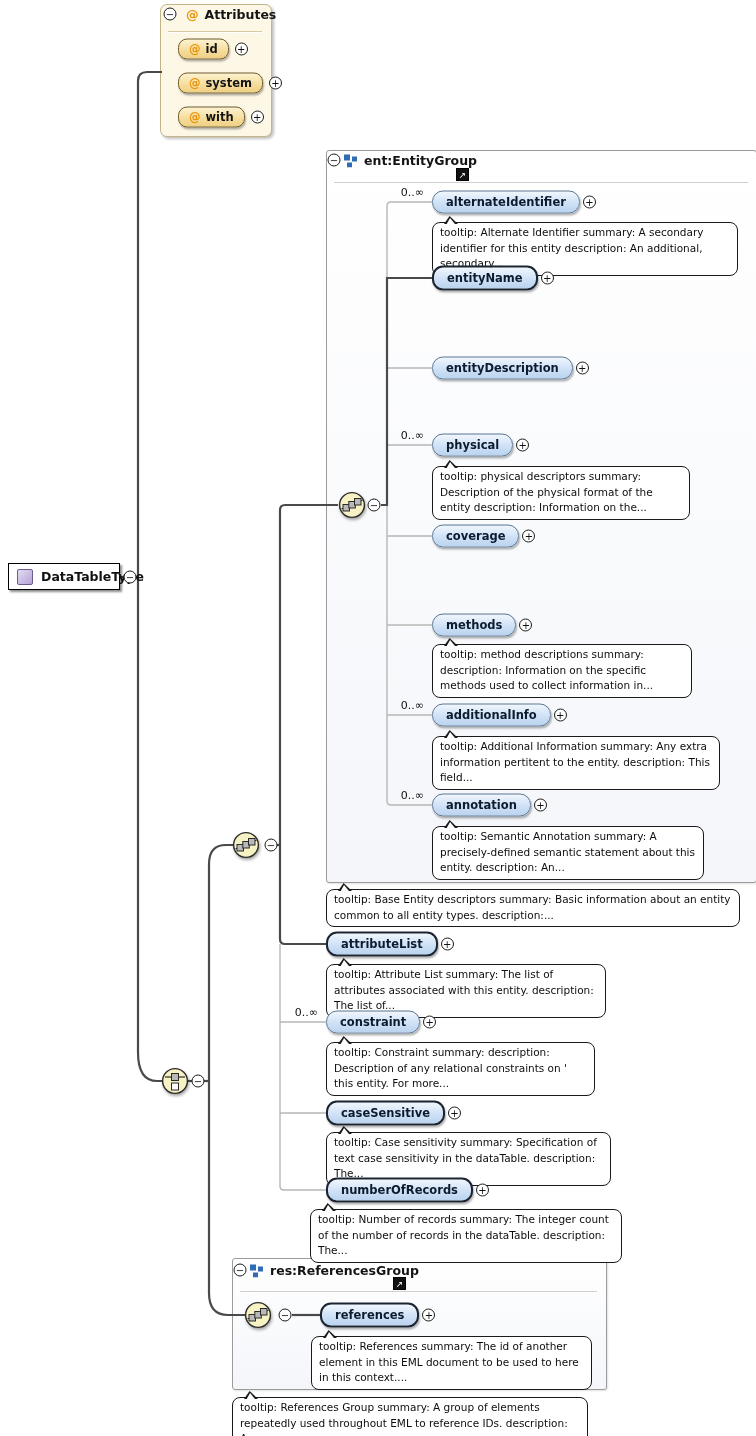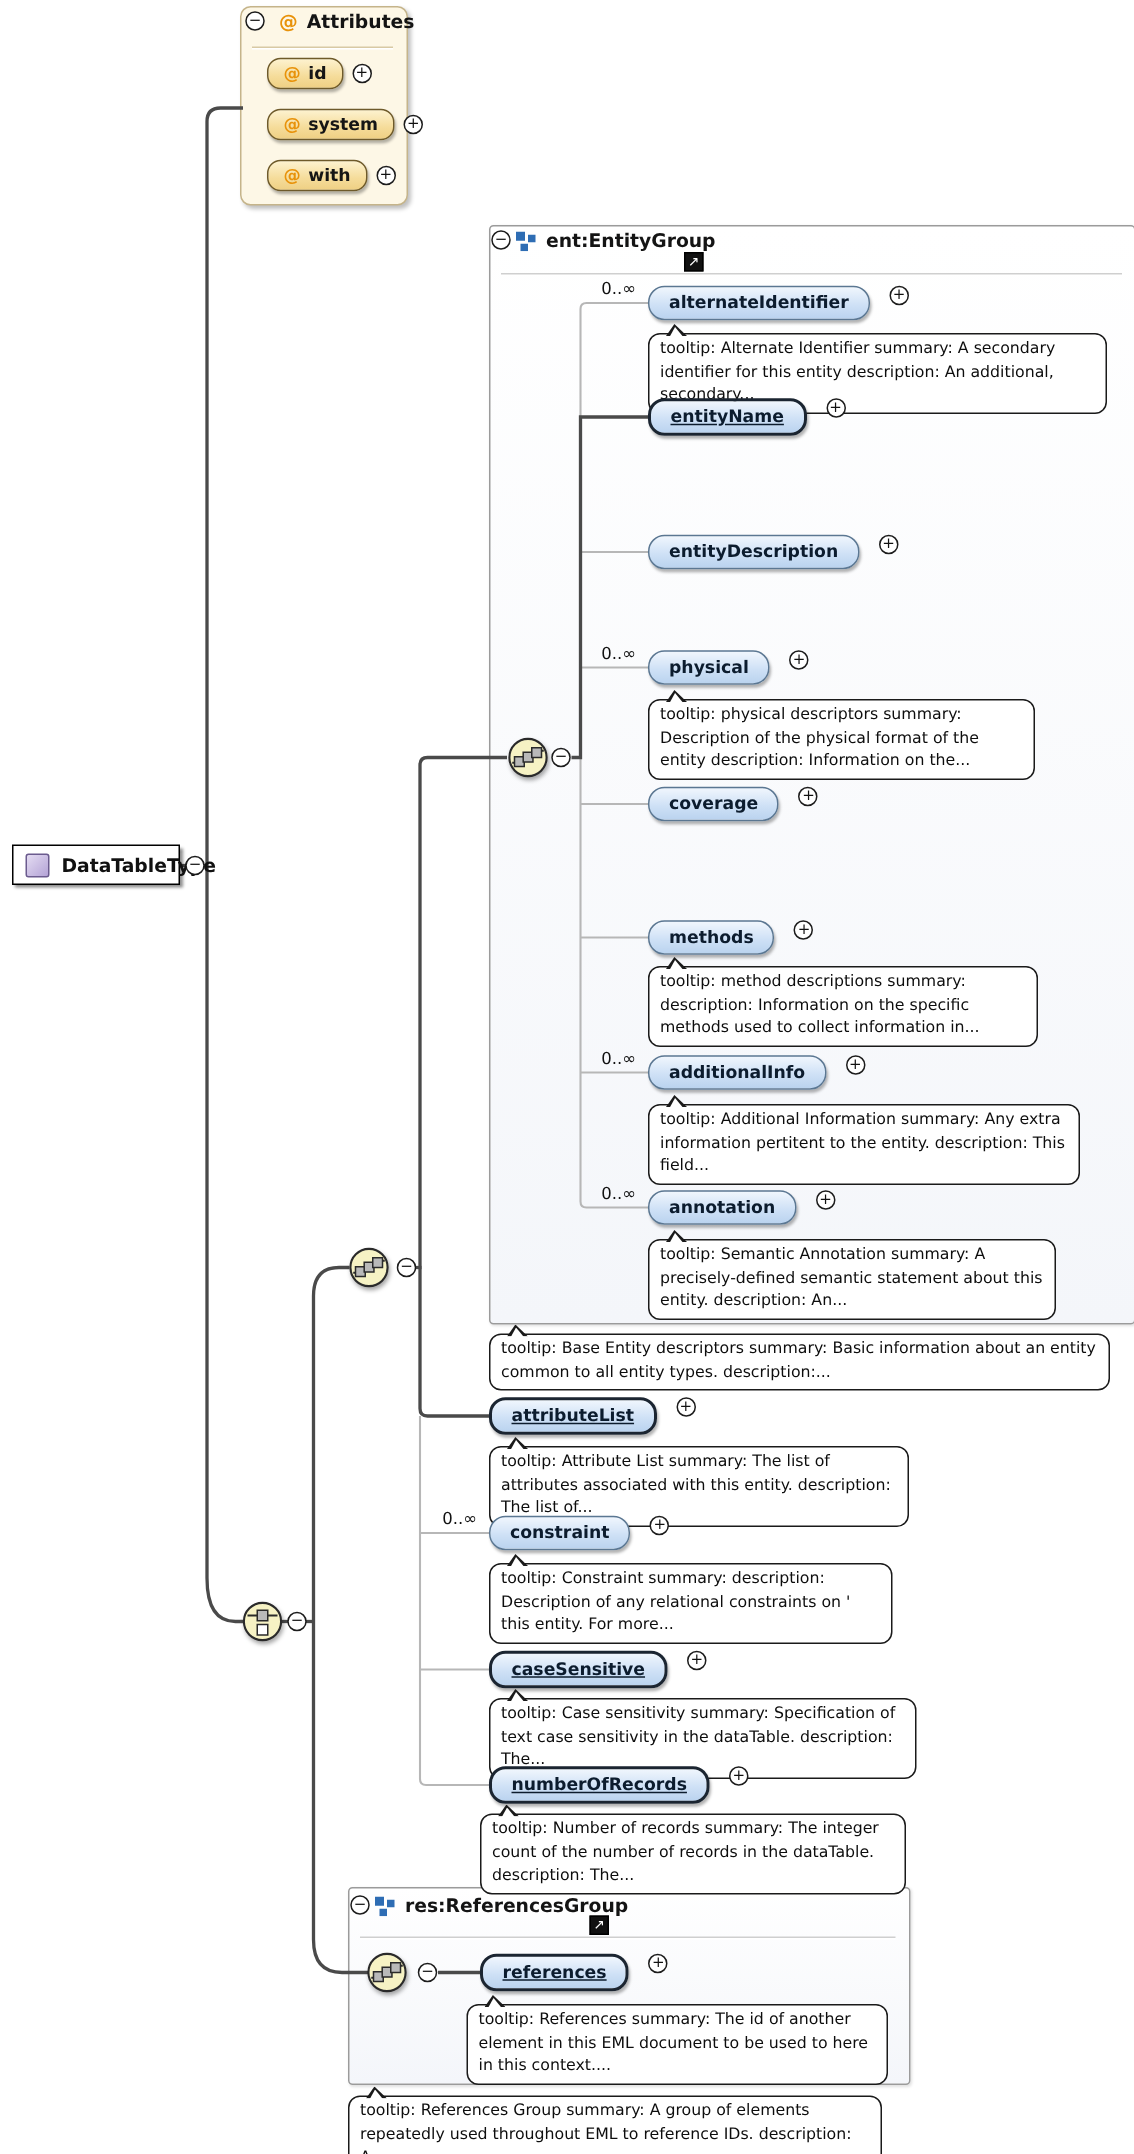--- a/index.html
+++ b/index.html
@@ -22,7 +22,7 @@
           font-weight:normal;flex:0 0 auto;cursor:pointer;}
   .linkicon{position:absolute;z-index:4;width:13px;height:13px;background:#111;color:#fff;
           font-size:9px;line-height:13px;text-align:center;border:1px solid #000;box-sizing:border-box;cursor:pointer;}
-  .node{position:absolute;z-index:3;display:flex;align-items:flex-start;gap:13px;transform:translateY(-50%);}
+  .node{position:absolute;z-index:3;display:flex;align-items:center;gap:3px;transform:translateY(-50%);}
   .pill{display:inline-block;padding:3px 13px 4px;border-radius:11px;
         background:linear-gradient(180deg,#f0f6fd 0%,#cfe1f6 55%,#bad3ef 100%);
         border:1px solid #5b7792;box-shadow:1px 2px 2px rgba(0,0,0,.3);

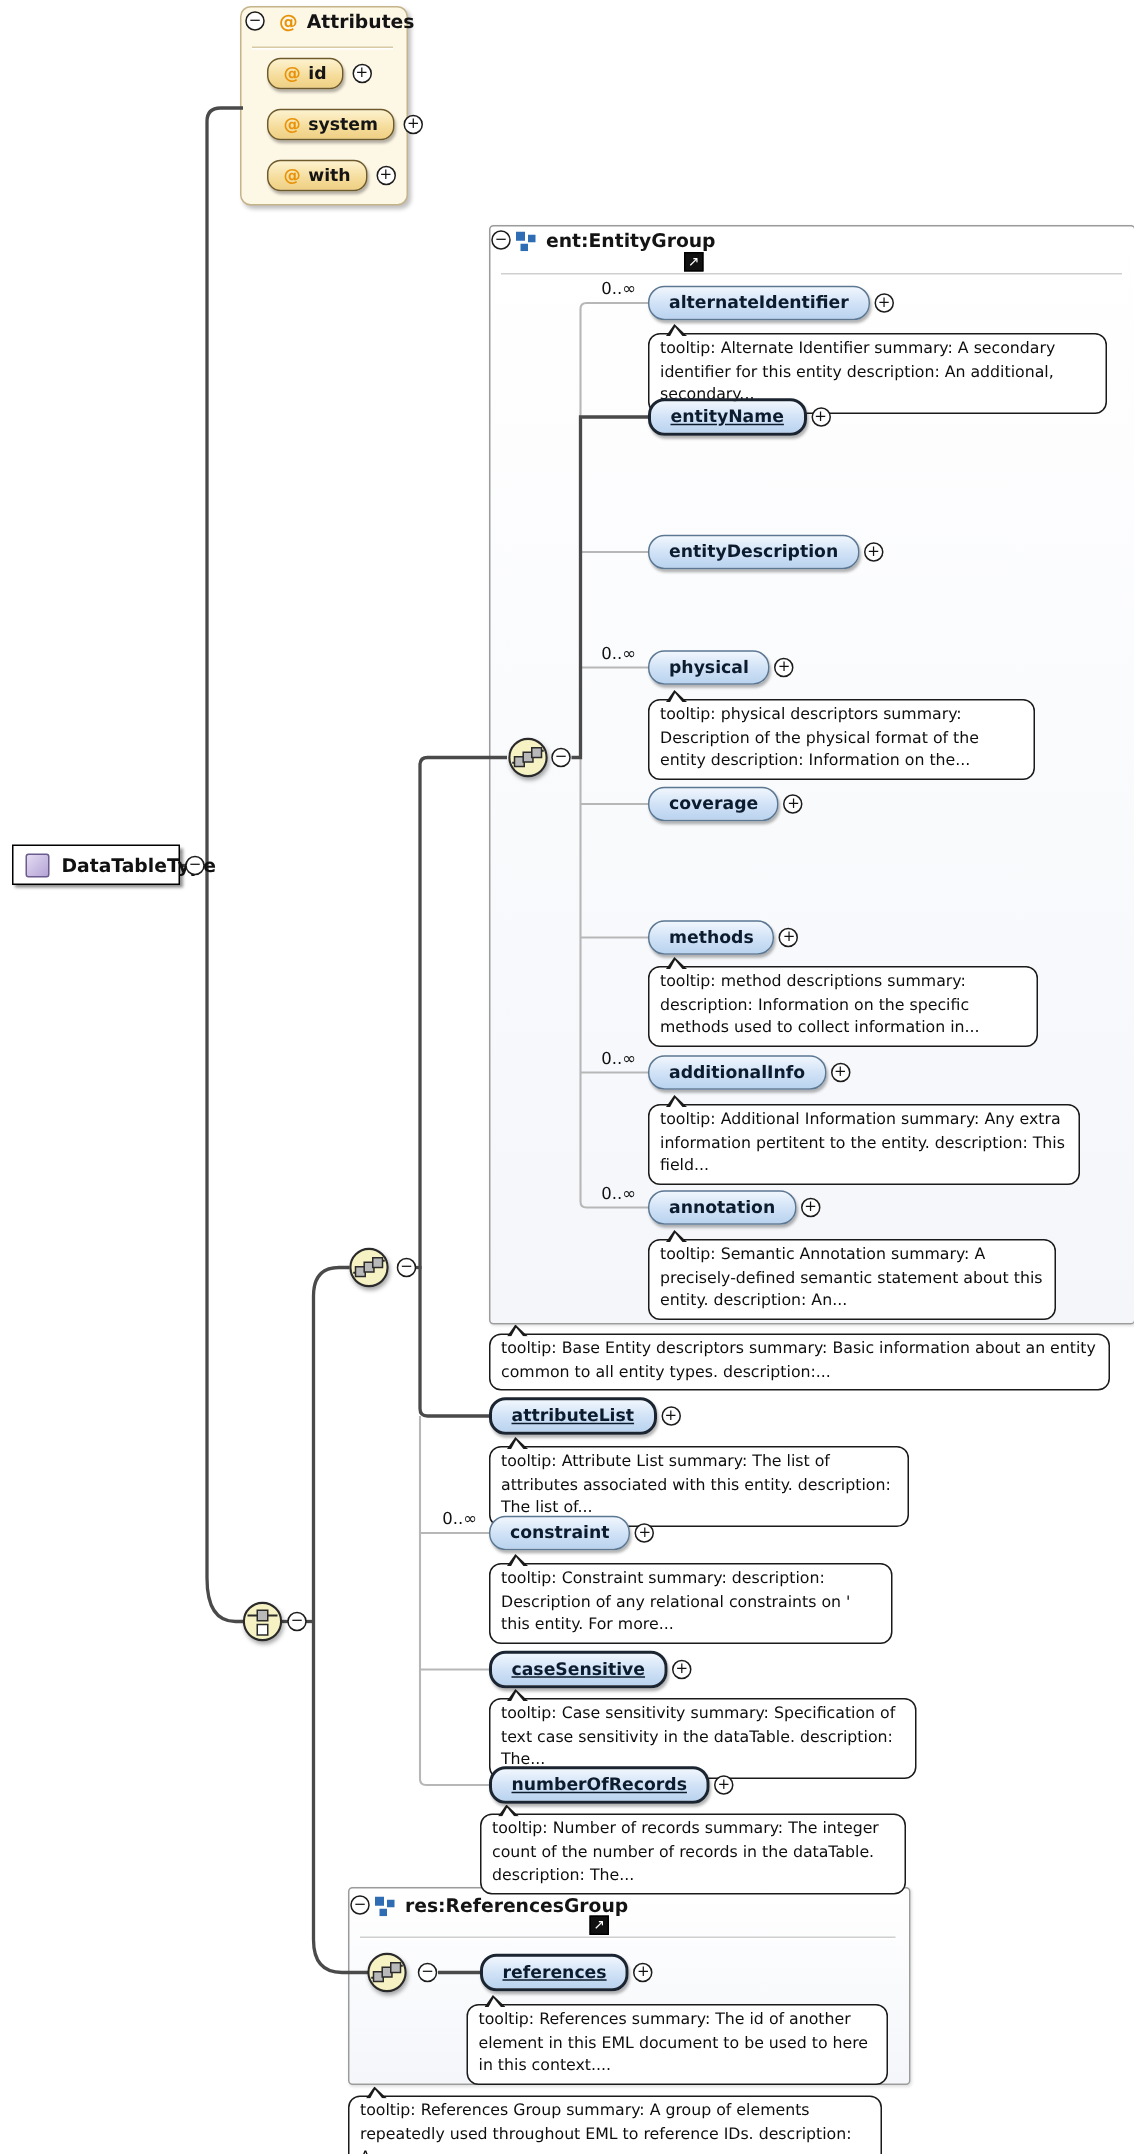--- a/index.html
+++ b/index.html
@@ -27,7 +27,7 @@
         background:linear-gradient(180deg,#f0f6fd 0%,#cfe1f6 55%,#bad3ef 100%);
         border:1px solid #5b7792;box-shadow:1px 2px 2px rgba(0,0,0,.3);
         font-size:11.5px;font-weight:bold;color:#0c1c2e;white-space:nowrap;cursor:pointer;}
-  .pill.req{border:2px solid #1b2531;text-decoration:underline;}
+  .pill.req{border:2px solid #1b2531;}
   .apill{display:inline-flex;gap:5px;padding:2px 10px 3px;border-radius:9px;
         background:linear-gradient(180deg,#fdf2cf 0%,#f5dc9a 60%,#efd084 100%);
         border:1.5px solid #6e5a2a;box-shadow:1px 2px 2px rgba(0,0,0,.3);

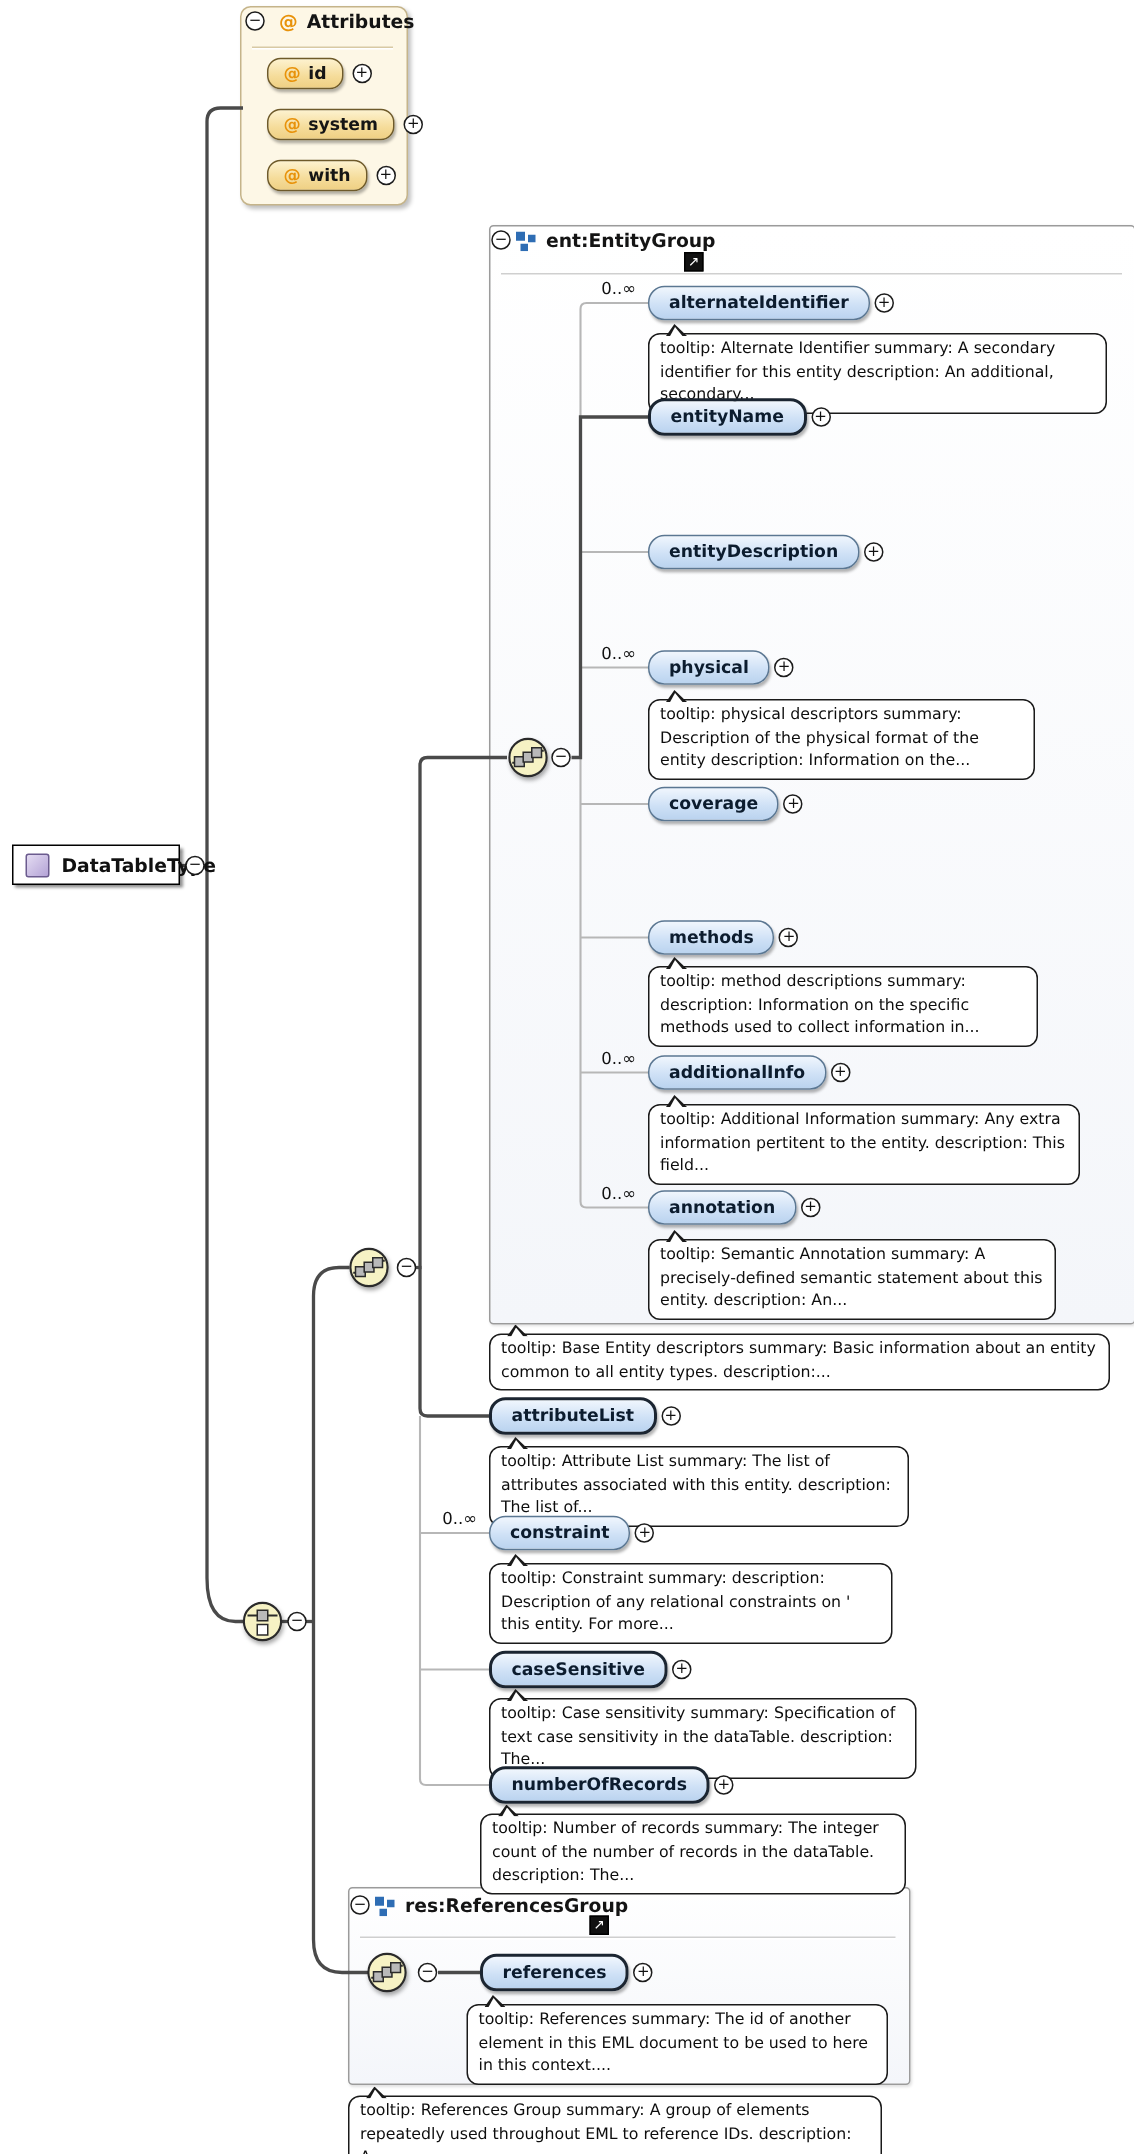--- a/index.html
+++ b/index.html
@@ -237,7 +237,7 @@
     <span class="pill req">numberOfRecords</span>
     <span class="toggle-inline">+</span>
   </div>
-  <div class="tt" style="left:320px;top:1209px;width:284px">tooltip: Number of records summary: The integer count of the number of records in the dataTable. description: The...</div>
+  <div class="tt" style="left:310px;top:1209px;width:312px">tooltip: Number of records summary: The integer count of the number of records in the dataTable. description: The...</div>
 
   <div class="hdr" style="left:250px;top:1270px">
     <svg class="grpicon" width="14" height="14">

